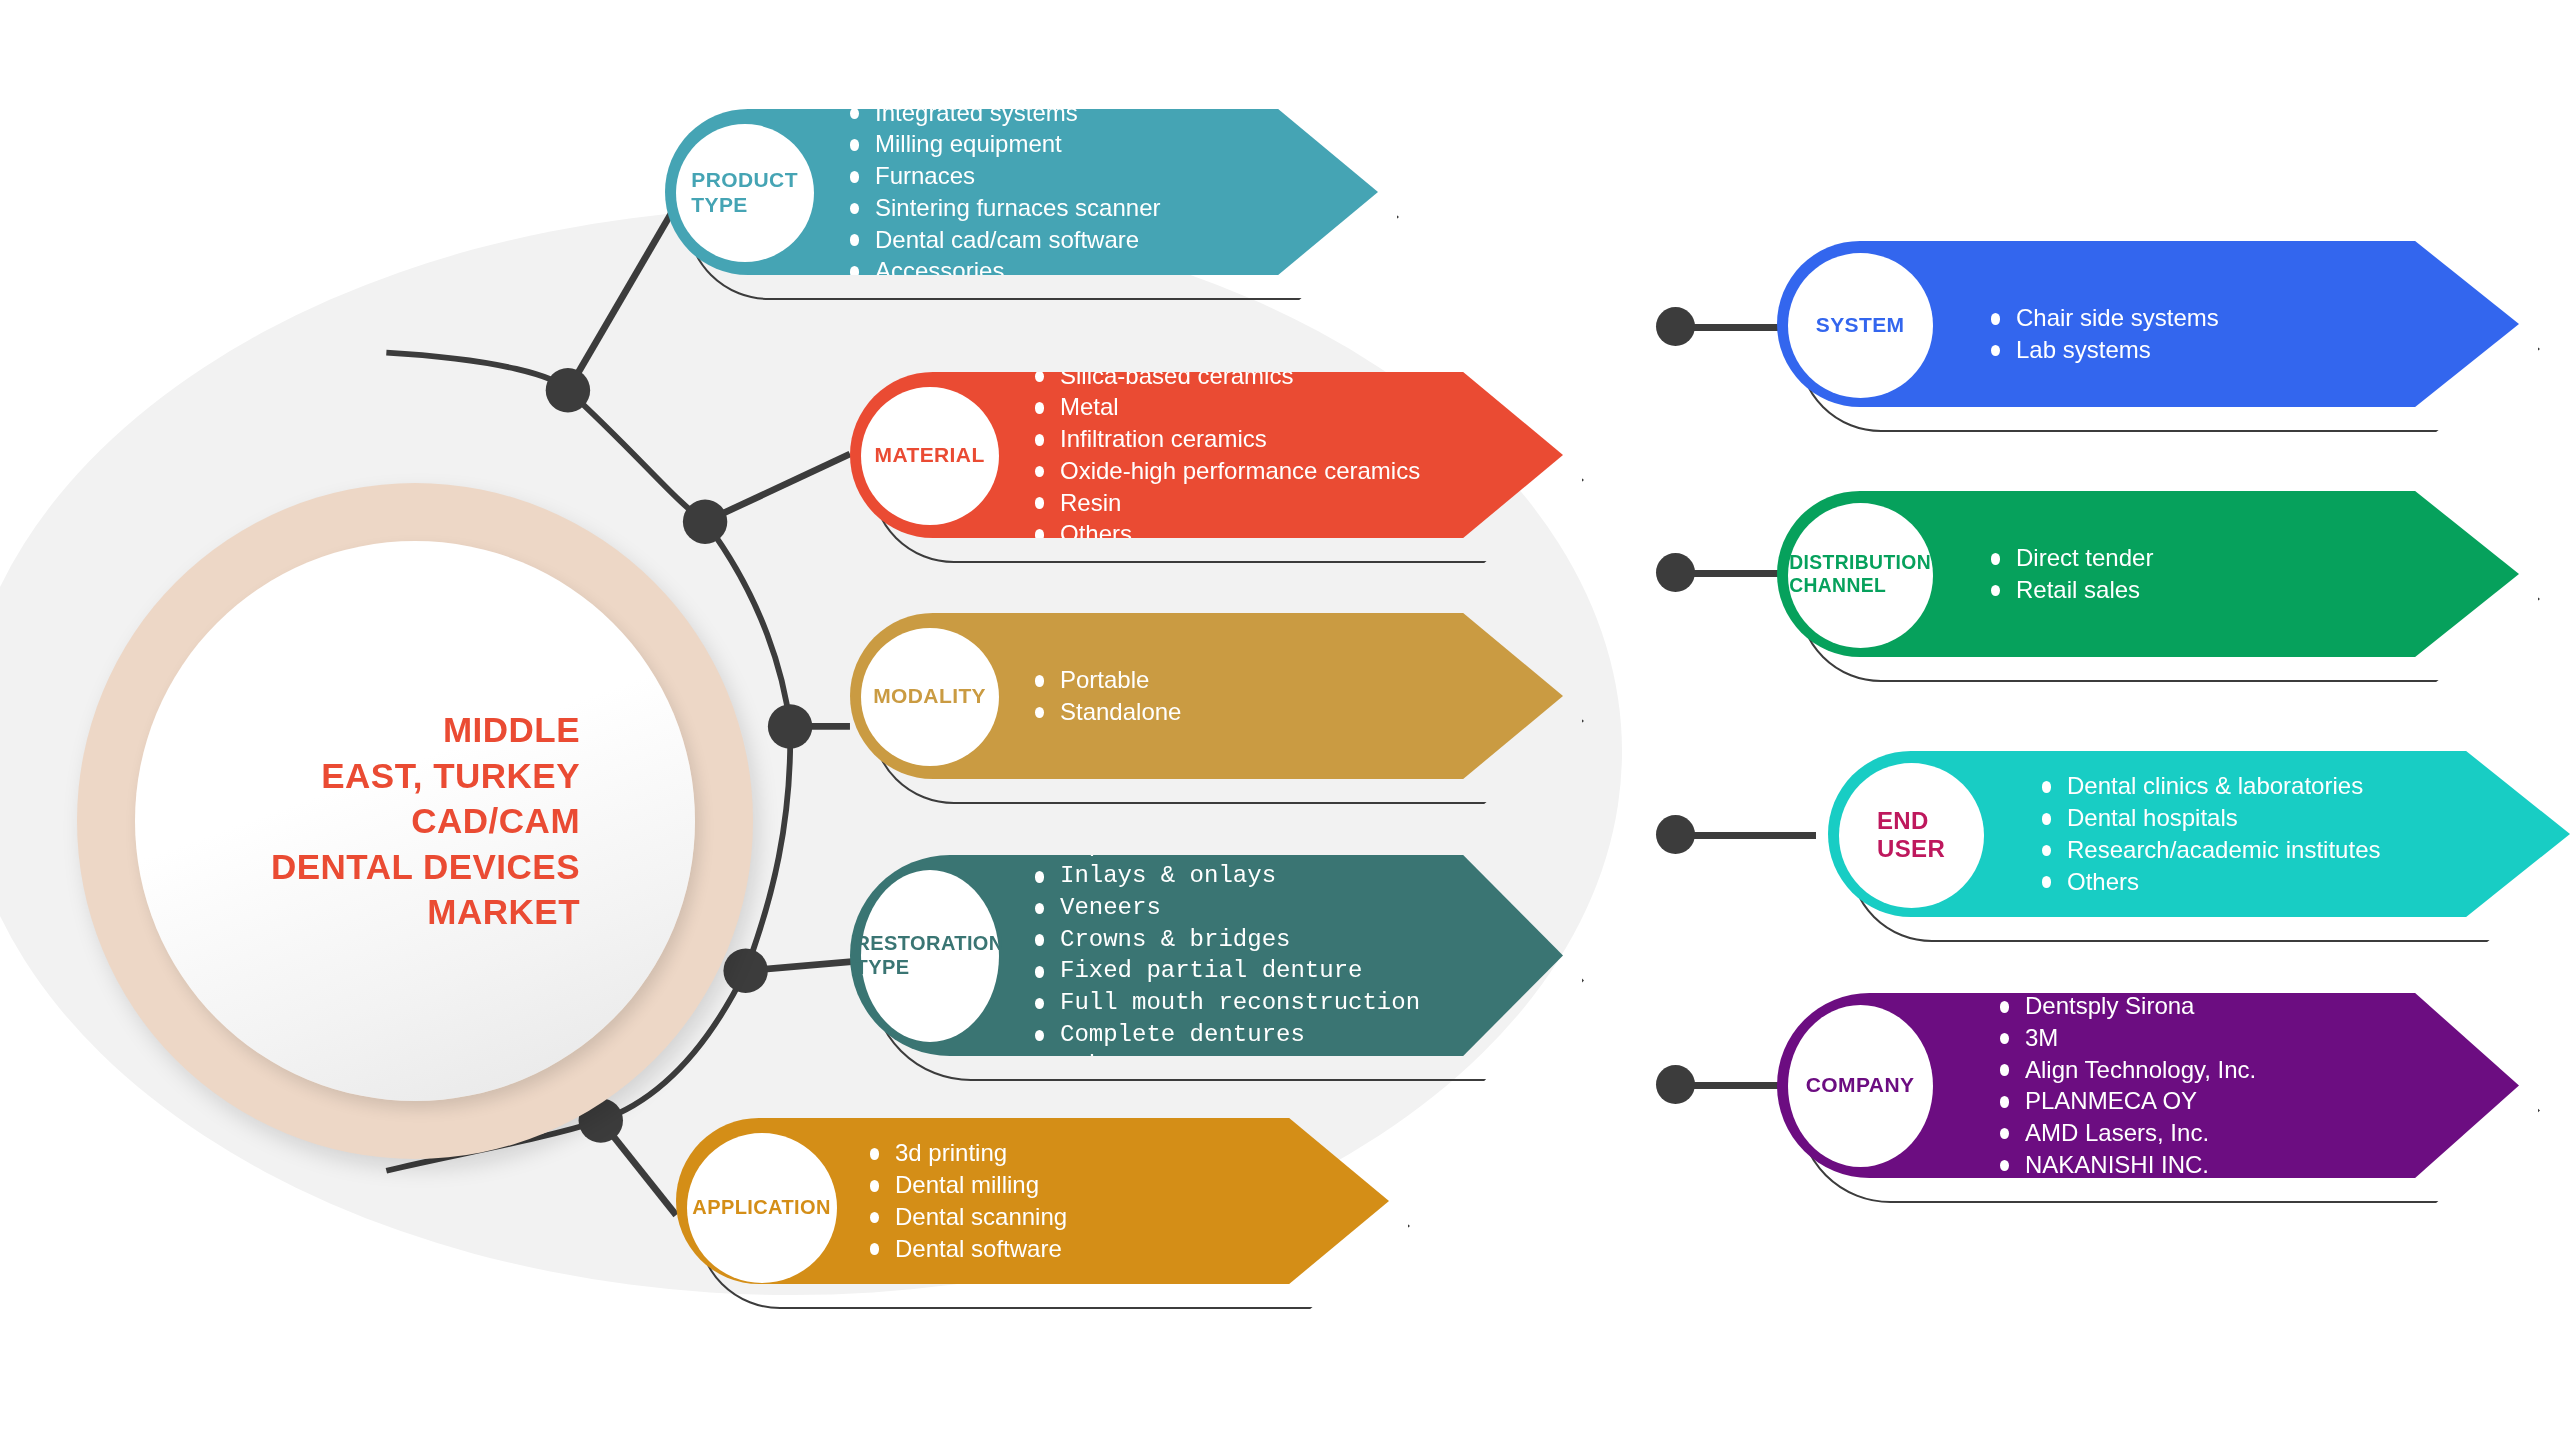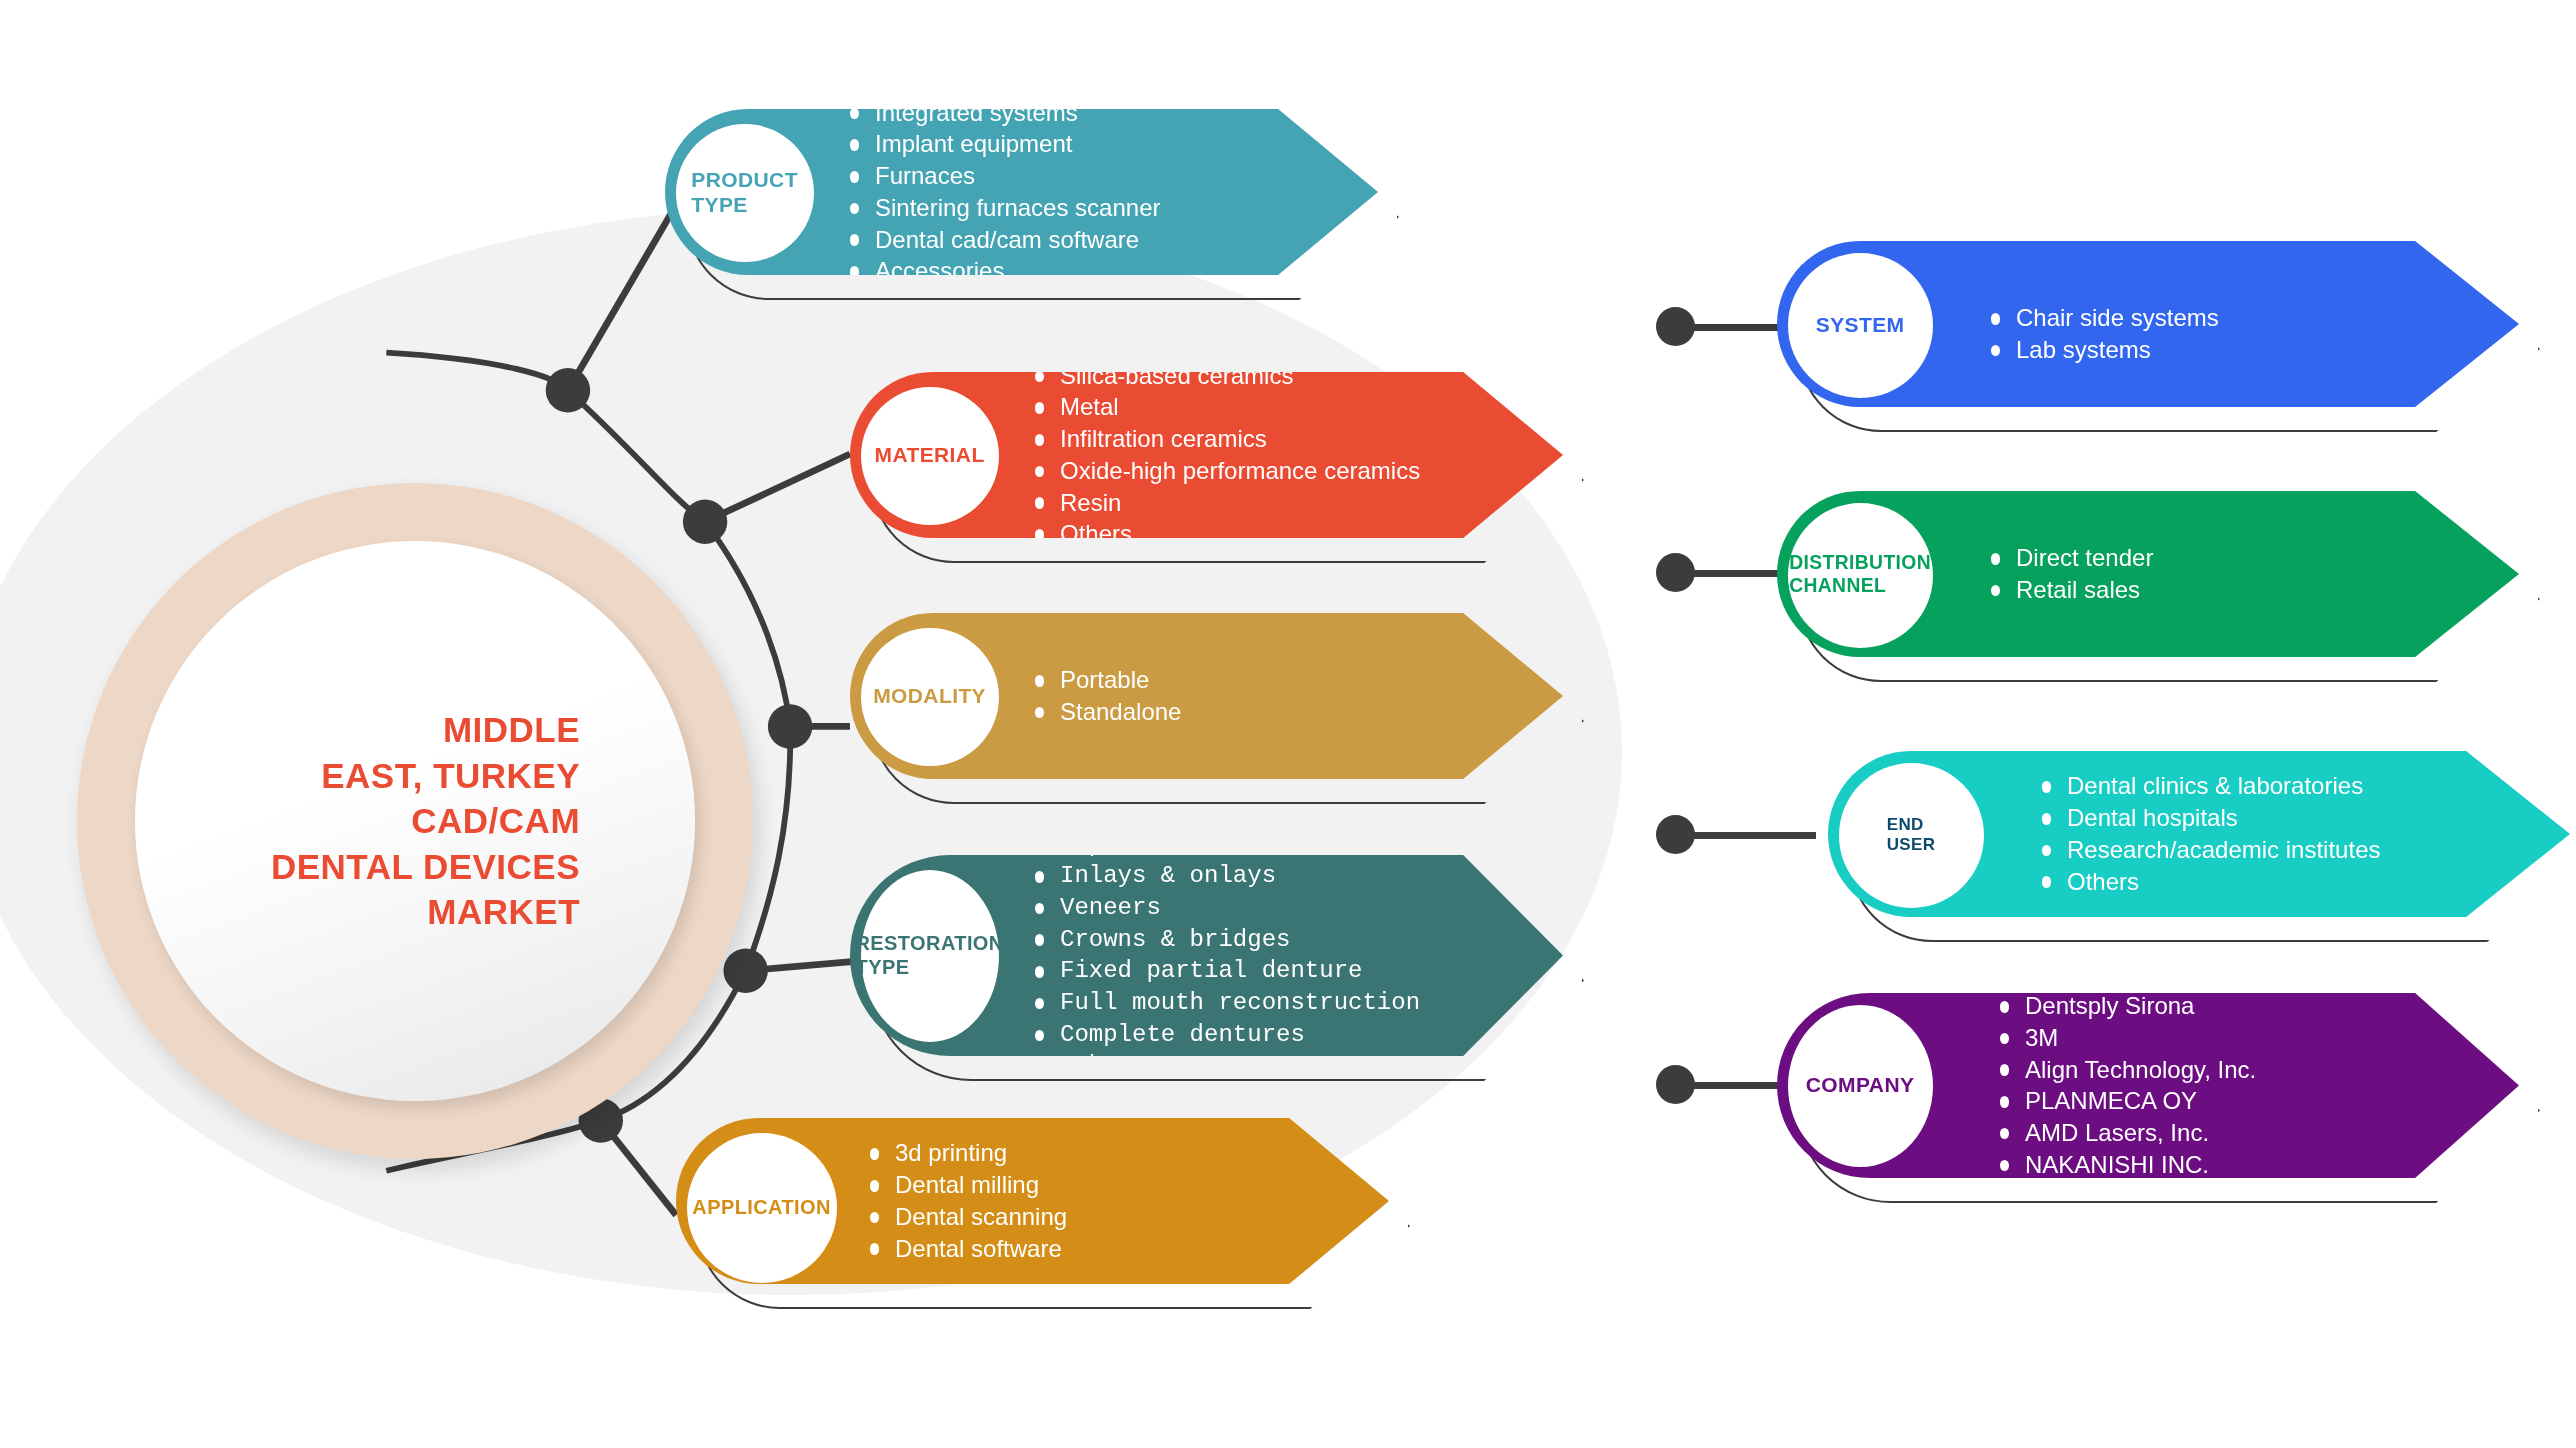--- a/index.html
+++ b/index.html
@@ -140,7 +140,7 @@
     <div class="band-body" style="width:713px;height:166px;background:#45a4b4;border-radius:85px 0 0 85px;clip-path:polygon(0 0,86% 0,100% 50%,86% 100%,0 100%);">
       <ul class="band-bullets" style="margin-left:179px;">
         <li>Integrated systems</li>
-        <li>Implant equipment</li>
+        <li>Milling equipment</li>
         <li>Furnaces</li>
         <li>Sintering furnaces scanner</li>
         <li>Dental cad/cam software</li>

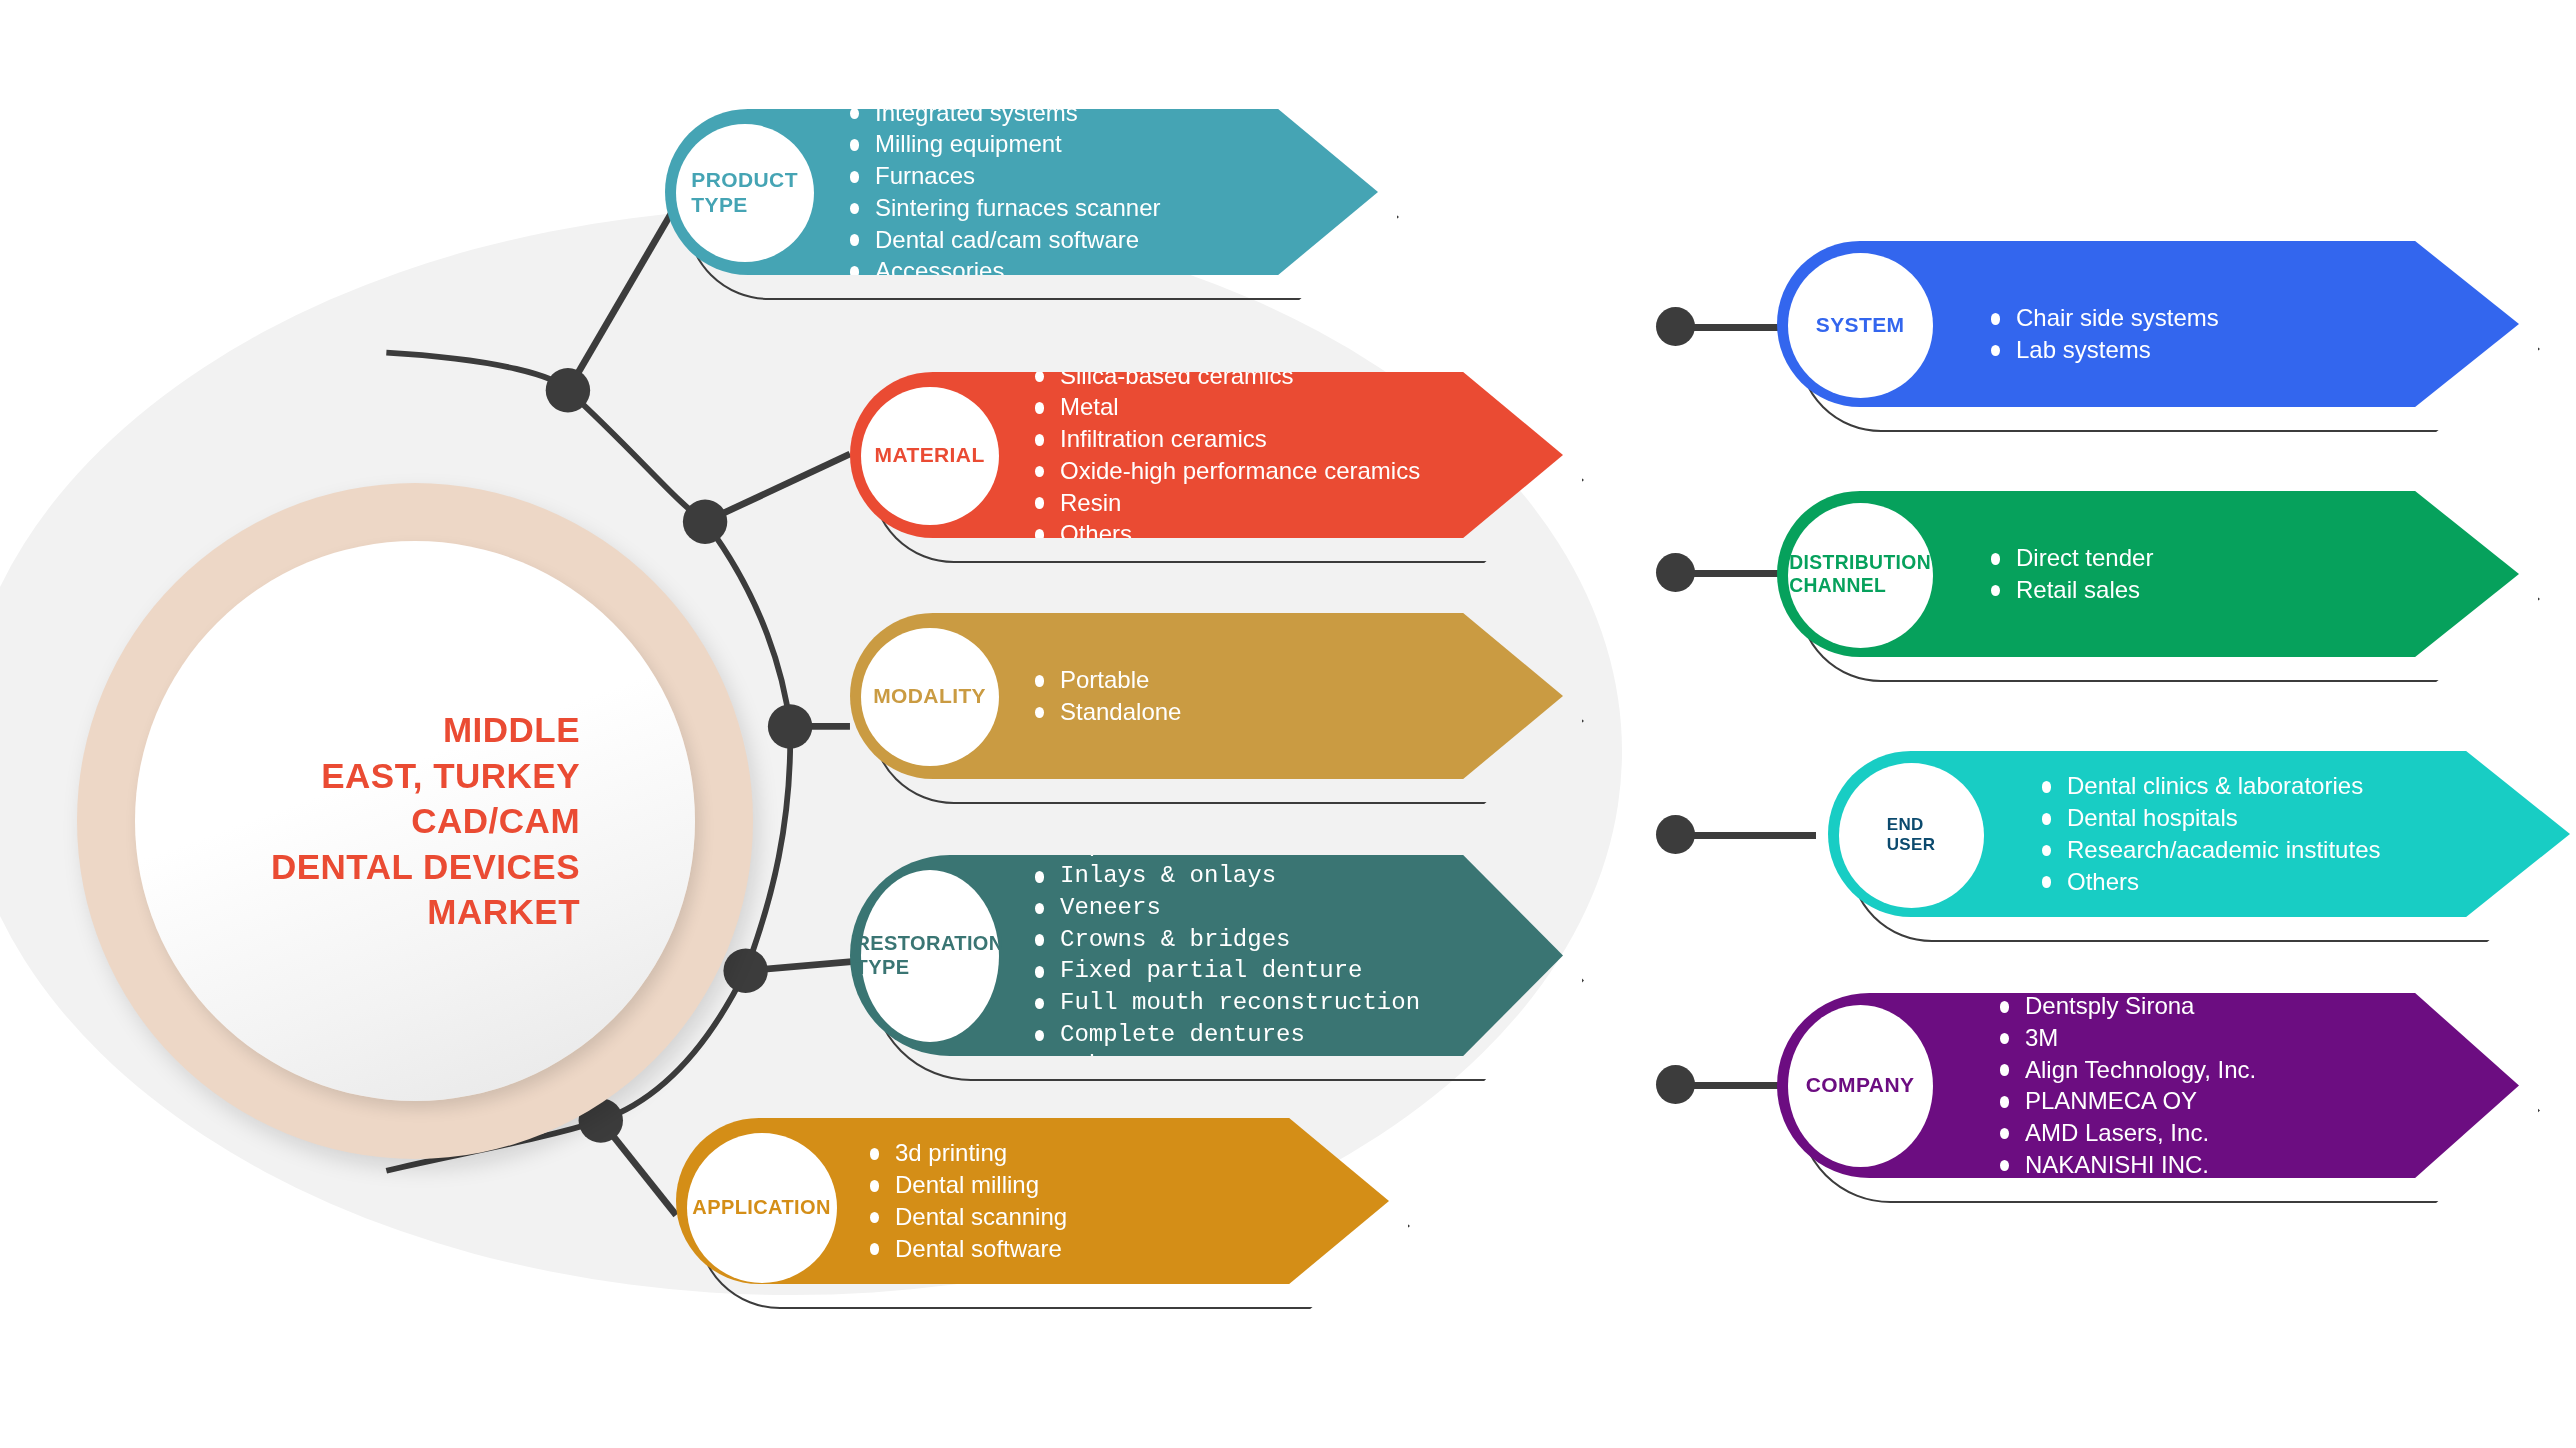--- a/index.html
+++ b/index.html
@@ -253,7 +253,7 @@
         <li>Others</li>
       </ul>
     </div>
-    <div class="node" style="left:10.6px;top:11.6px;width:145px;height:145px;color:#0c4a6e;font-size:17px;">END
+    <div class="node" style="left:10.6px;top:11.6px;width:145px;height:145px;color:#be185d;font-size:24px;">END
 USER</div>
   </div>
 

